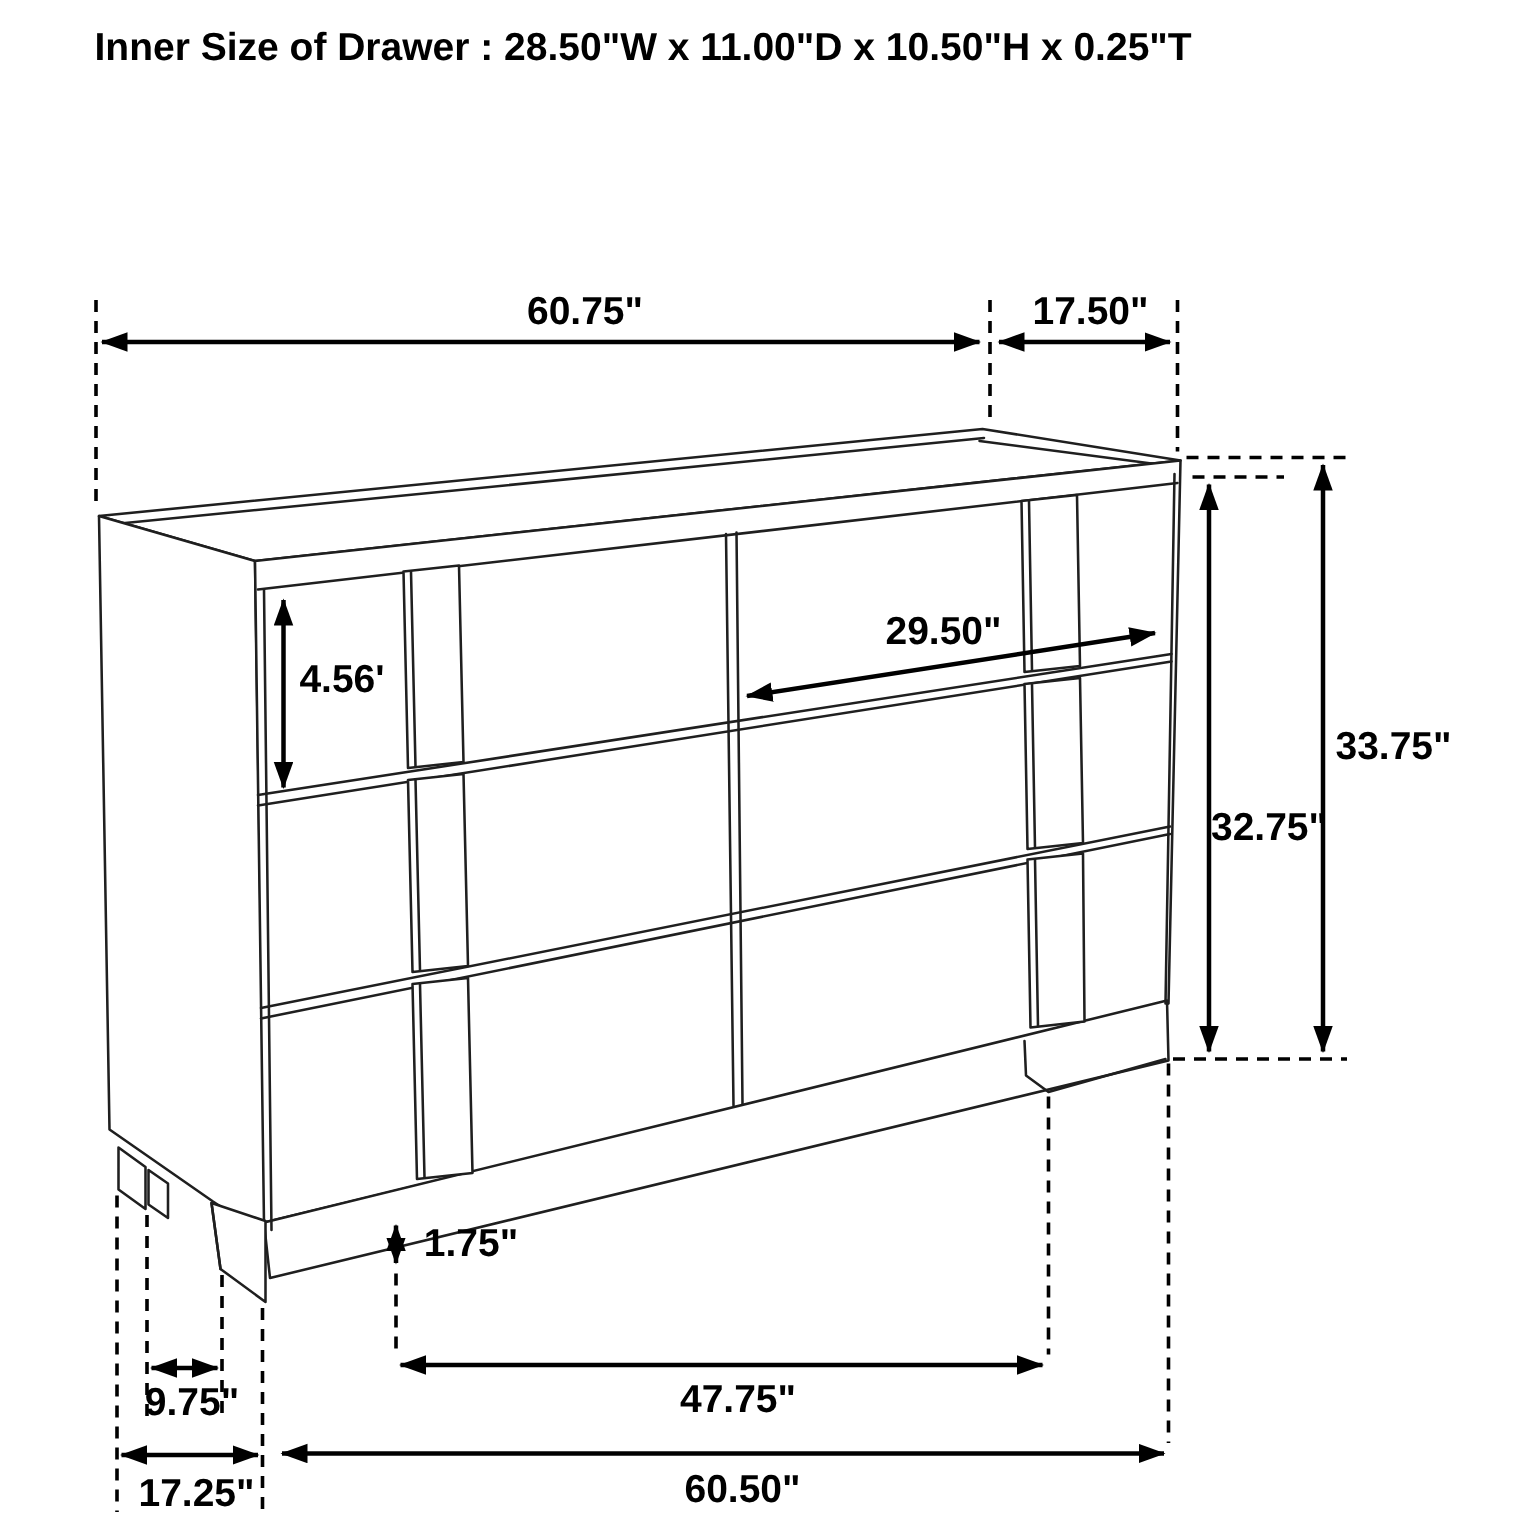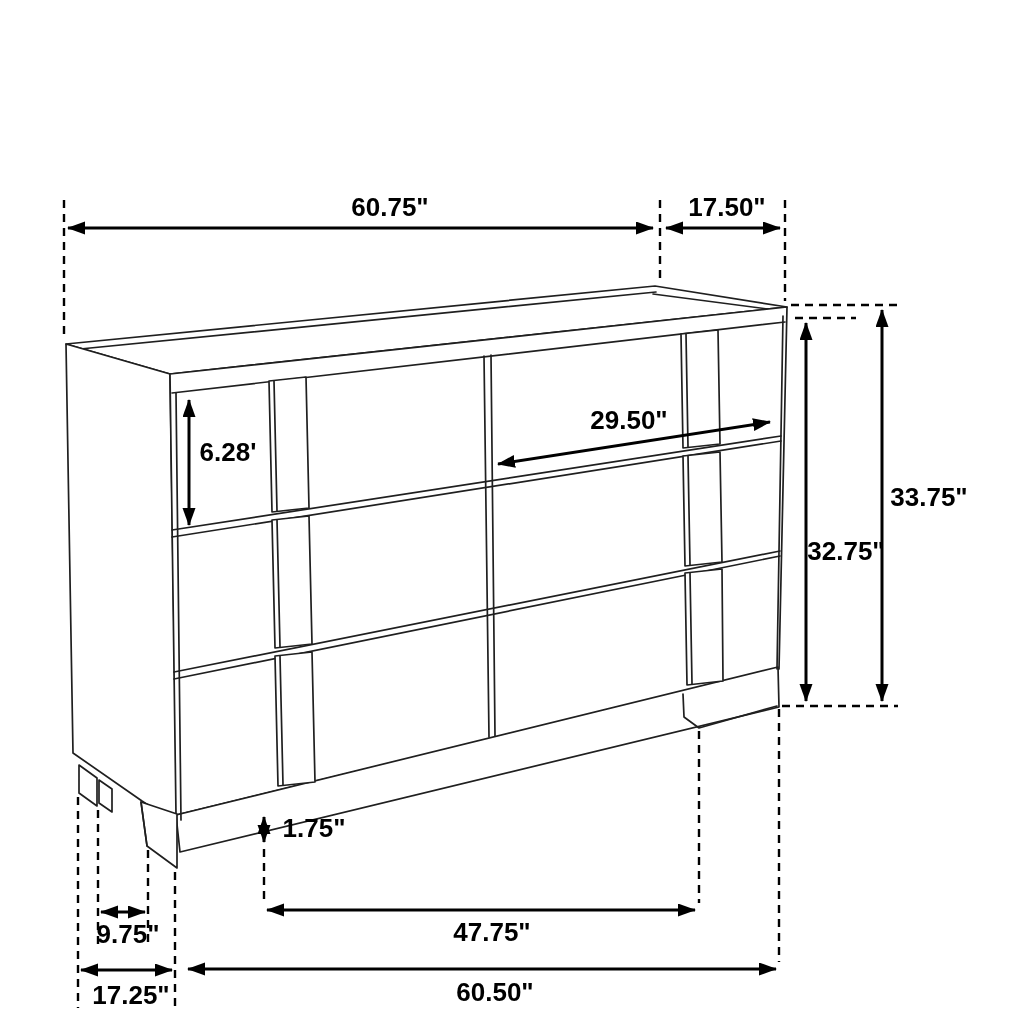--- a/index.html
+++ b/index.html
@@ -39,6 +39,7 @@
 
 <div class="canvas">
 
+  <div class="page-title">Inner Size of Drawer : 28.50"W x 11.00"D x 10.50"H x 0.25"T</div>
 
   <svg width="1024" height="1024" viewBox="0 0 1024 1024" aria-hidden="true">
     <defs>

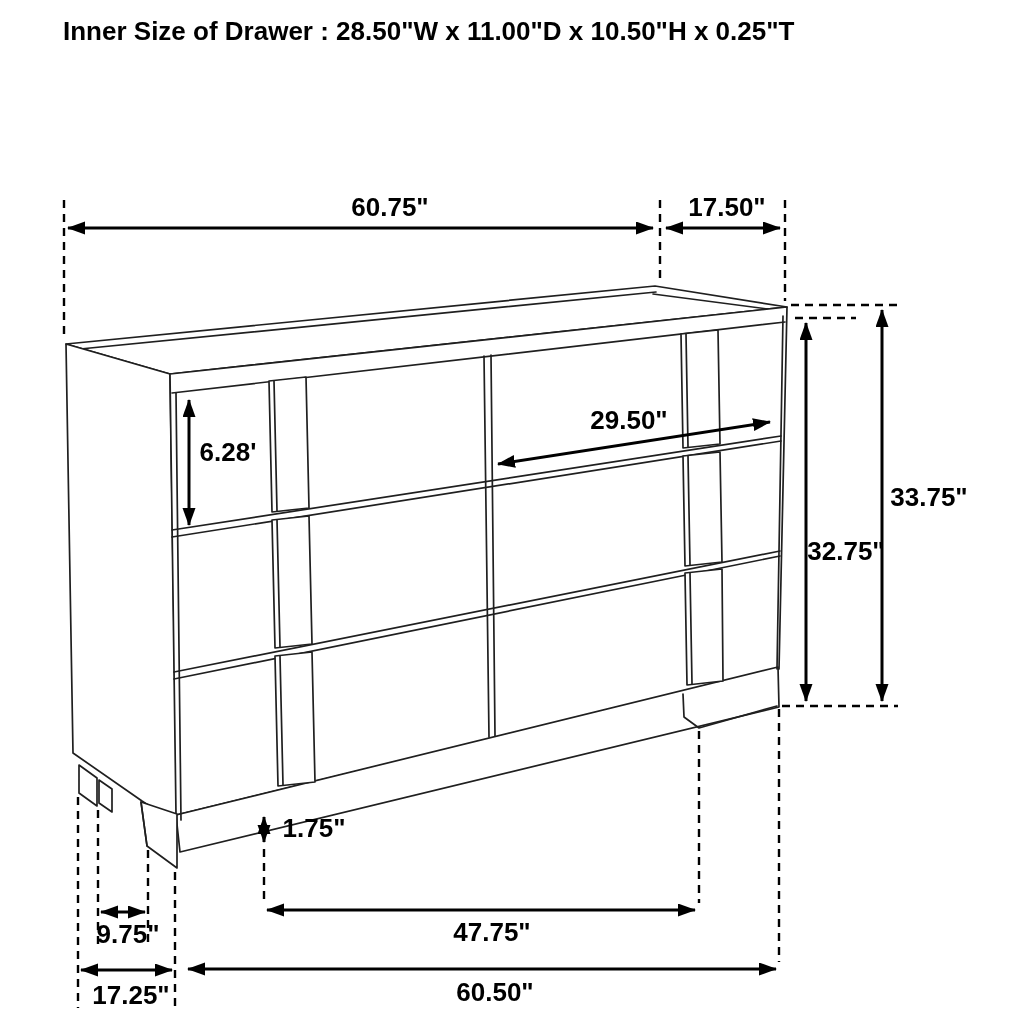--- a/index.html
+++ b/index.html
@@ -136,7 +136,7 @@
 
   <div class="dim" style="left:390px;top:207px;">60.75"</div>
   <div class="dim" style="left:727px;top:207px;">17.50"</div>
-  <div class="dim" style="left:228px;top:452px;">6.28'</div>
+  <div class="dim" style="left:228px;top:452px;">4.56'</div>
   <div class="dim" style="left:629px;top:420px;">29.50"</div>
   <div class="dim" style="left:929px;top:497px;">33.75"</div>
   <div class="dim" style="left:846px;top:551px;">32.75"</div>

